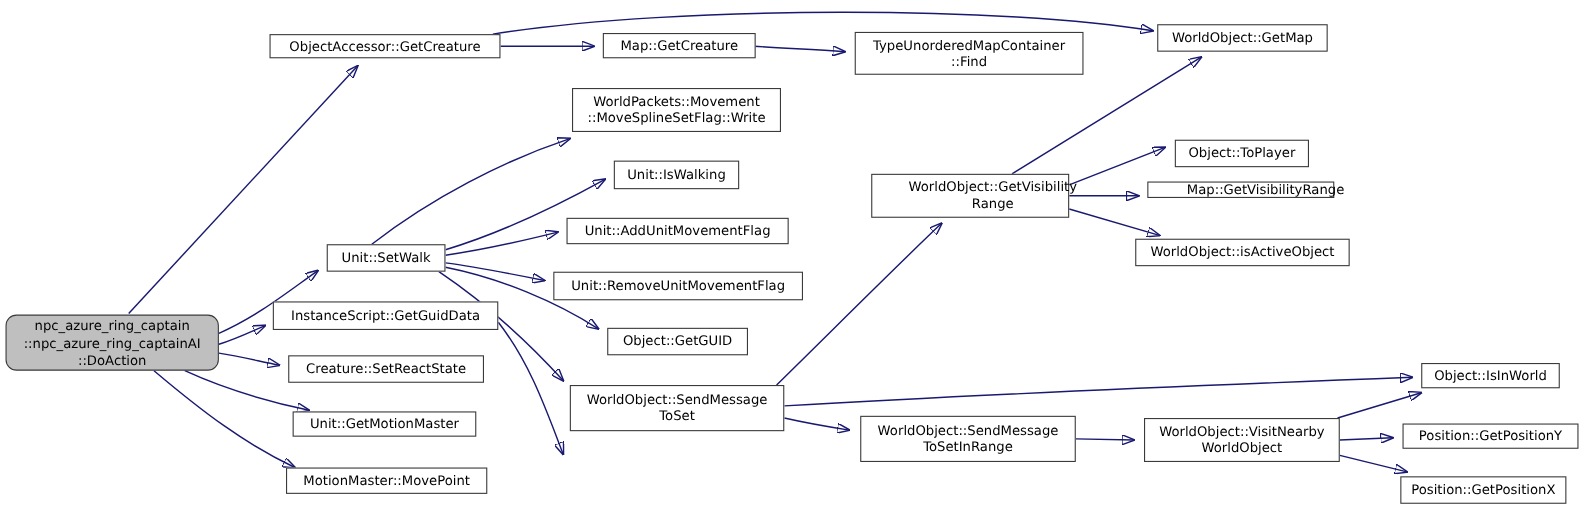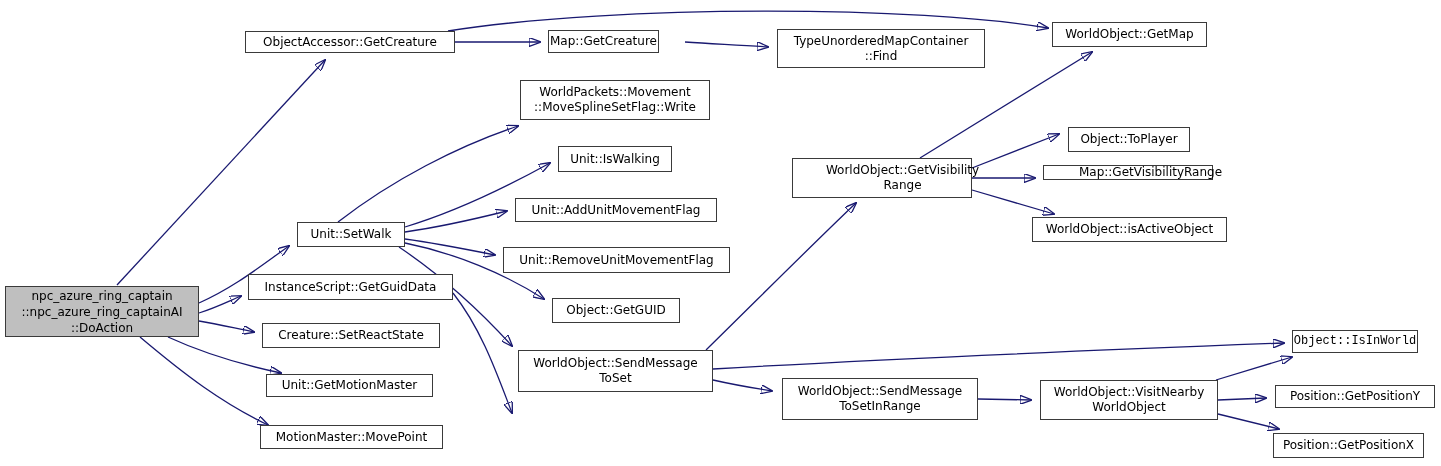--- a/index.html
+++ b/index.html
@@ -87,7 +87,7 @@
 ::DoAction</span></div>
 
   <div class="node" style="left:245px; top:31px; width:210px; height:22px;"><span>ObjectAccessor::GetCreature</span></div>
-  <div class="node" style="left:548px; top:30px; width:111px; height:23px;"><span>Map::GetCreature</span></div>
+  <div class="node" style="left:548px; top:30px; width:139px; height:23px;"><span>Map::GetCreature</span></div>
   <div class="node" style="left:777px; top:29px; width:208px; height:39px;"><span>TypeUnorderedMapContainer
 ::Find</span></div>
   <div class="node" style="left:1052px; top:22px; width:155px; height:25px;"><span>WorldObject::GetMap</span></div>

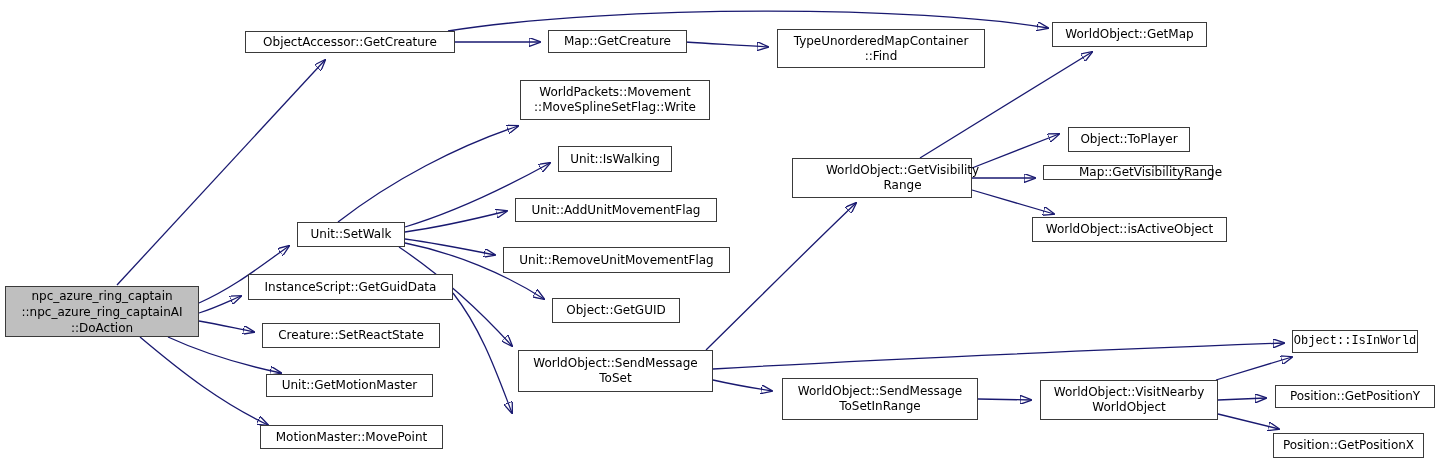--- a/index.html
+++ b/index.html
@@ -40,6 +40,7 @@
     background: #bfbfbf;
     line-height: 16px;
     cursor: default;
+    border-radius: 10px;
   }
 </style>
 </head>

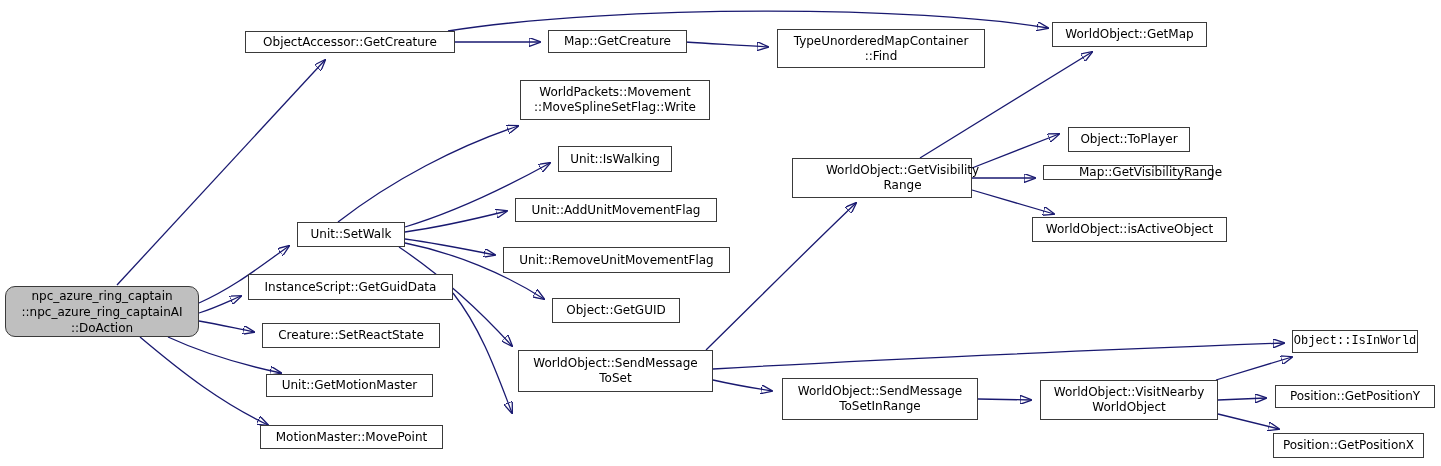--- a/index.html
+++ b/index.html
@@ -114,7 +114,7 @@
 ToSetInRange</span></div>
   <div class="node" style="left:1040px; top:380px; width:178px; height:40px;"><span>WorldObject::VisitNearby
 WorldObject</span></div>
-  <div class="node" style="left:1292px; top:330px; width:126px; height:23px;font-family:Liberation Mono, monospace;"><span>Object::IsInWorld</span></div>
+  <div class="node" style="left:1292px; top:330px; width:126px; height:23px;"><span>Object::IsInWorld</span></div>
   <div class="node" style="left:1275px; top:385px; width:160px; height:23px;"><span>Position::GetPositionY</span></div>
   <div class="node" style="left:1273px; top:433px; width:151px; height:25px;"><span>Position::GetPositionX</span></div>
 

